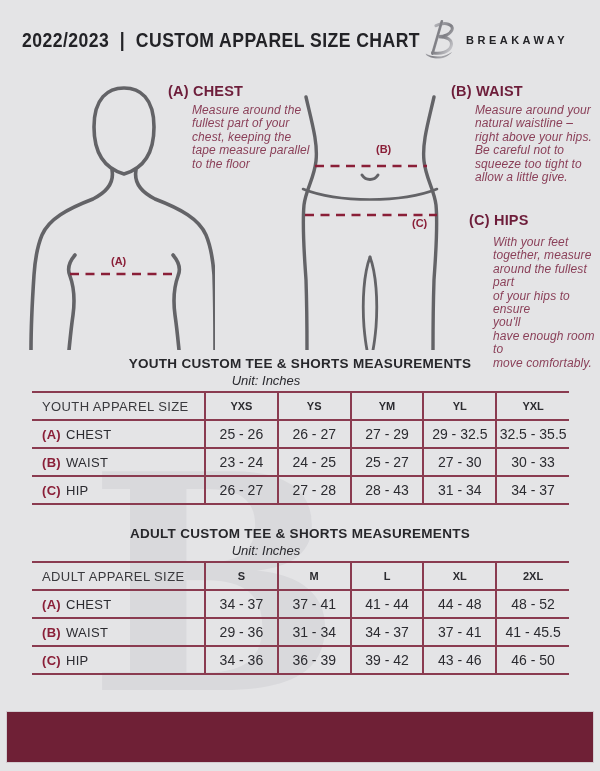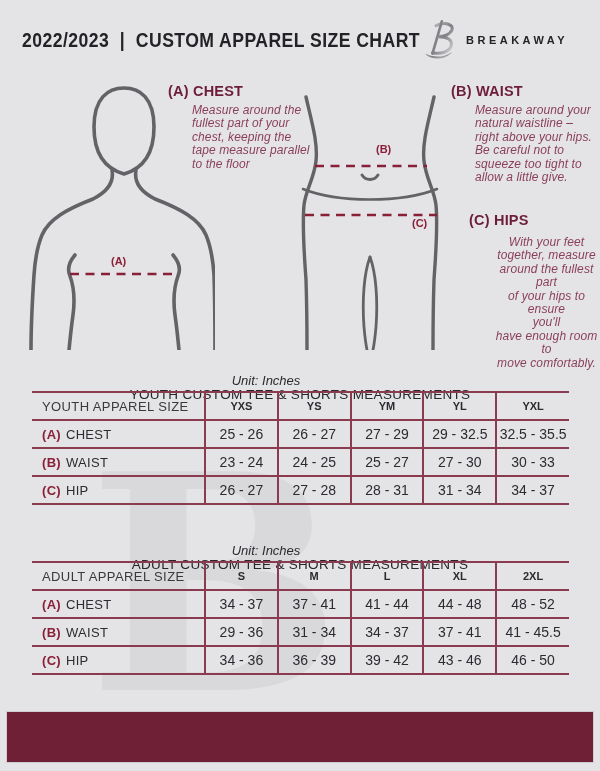--- a/index.html
+++ b/index.html
@@ -142,7 +142,7 @@
 allow a little give.</div>
 
     <div class="guide-heading" style="left:451px; top:212px;margin-left:18px;">(C) HIPS</div>
-    <div class="guide-body" style="left:469px; top:236px;text-align:center;">With your feet
+    <div class="guide-body" style="left:469px; top:236px;">With your feet
 together, measure
 around the fullest part
 of your hips to ensure

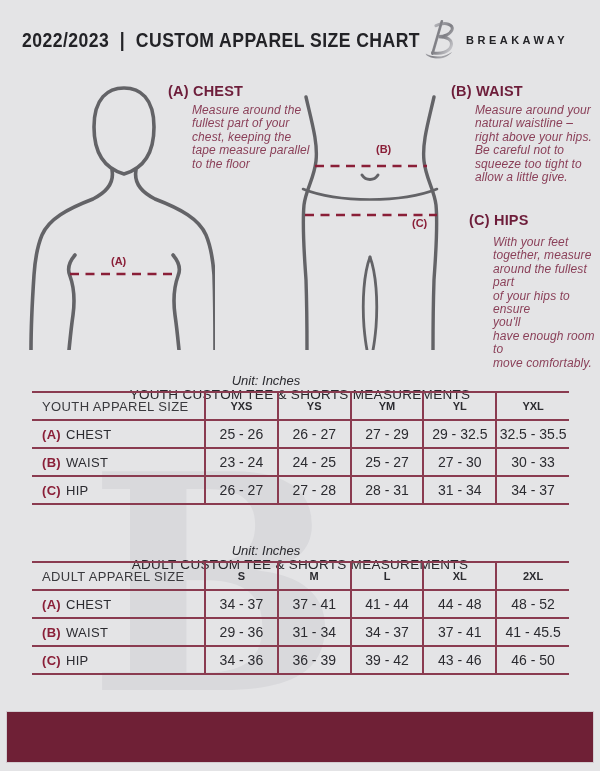--- a/index.html
+++ b/index.html
@@ -43,7 +43,7 @@
   
   .tbl-title {
     position:absolute; left:0; width:600px; text-align:center;
-    font-size:13.5px; font-weight:400; color:#27272b; letter-spacing:0.3px;margin-top:31px;
+    font-size:13.5px; font-weight:700; color:#27272b; letter-spacing:0.3px;
   }
   .tbl-subtitle {
     position:absolute; left:0; width:496px; text-align:center;

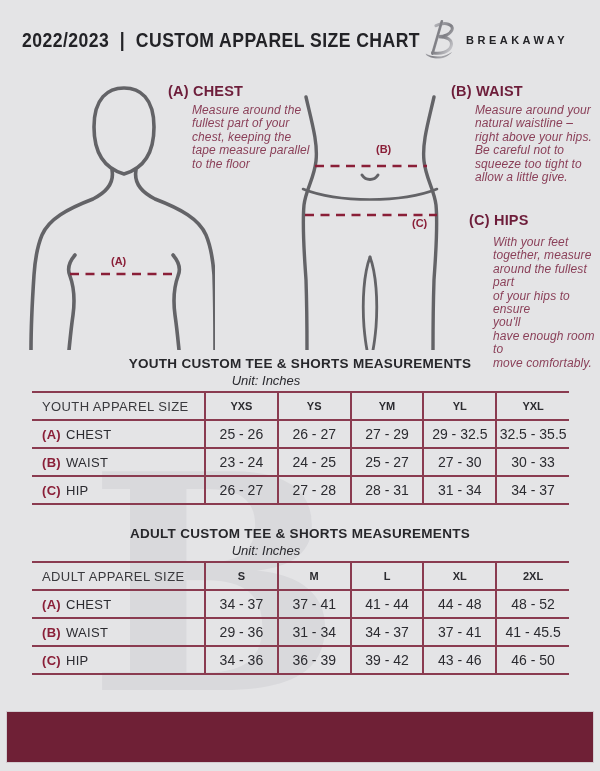--- a/index.html
+++ b/index.html
@@ -193,7 +193,7 @@
           <td class="lbl"><span class="pre">(C)</span><span>HIP</span></td>
           <td>26 - 27</td>
           <td>27 - 28</td>
-          <td>28 - 31</td>
+          <td>28 - 43</td>
           <td>31 - 34</td>
           <td>34 - 37</td>
         </tr>

